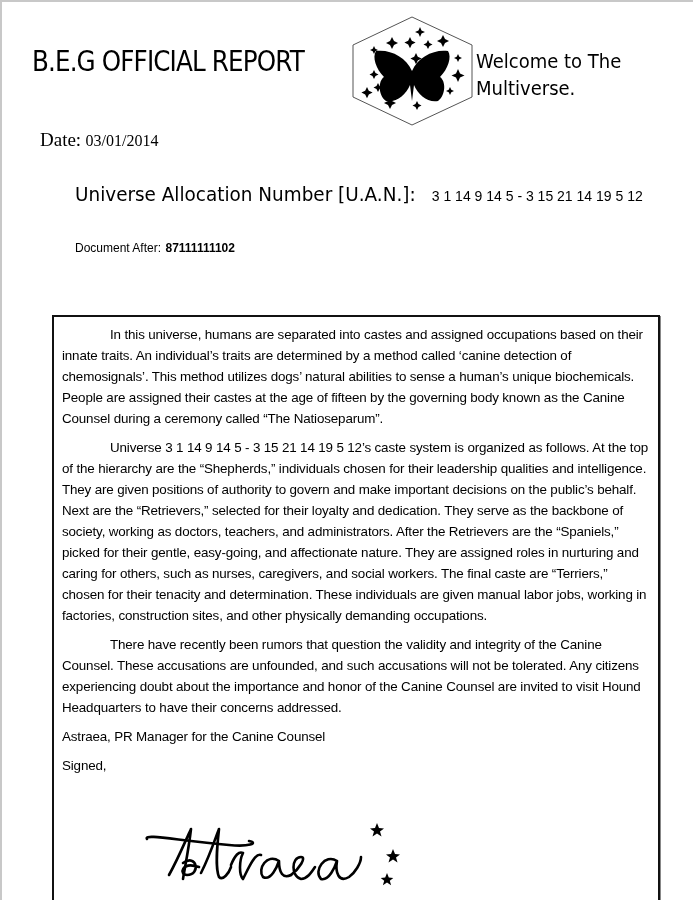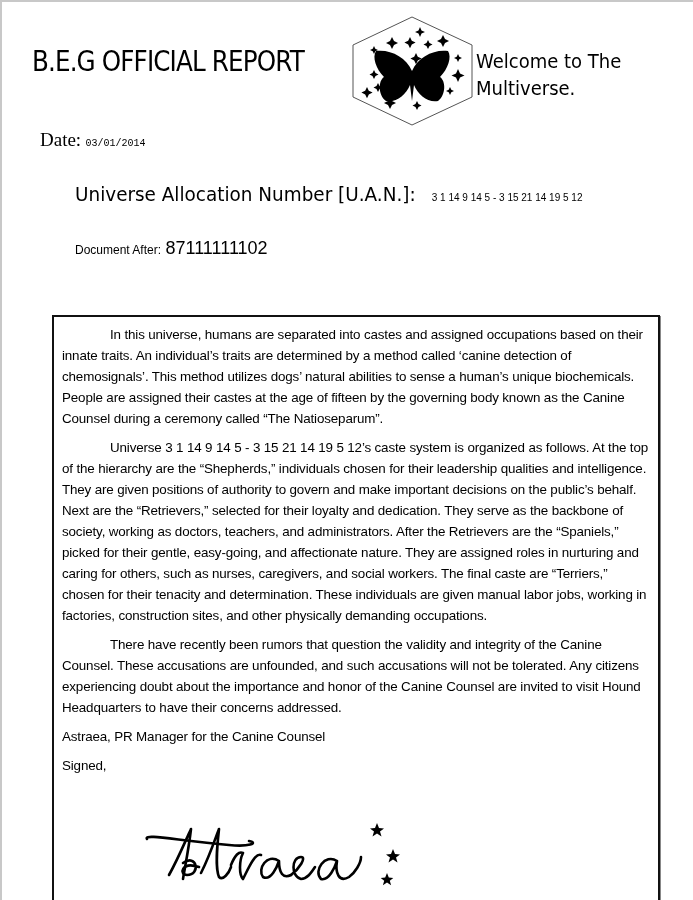--- a/index.html
+++ b/index.html
@@ -26,7 +26,7 @@
     }
     .date { position: absolute; left: 40px; top: 129px; white-space: nowrap; }
     .date .lbl { font-family: "Liberation Serif", serif; font-size: 19px; }
-    .date .val { font-family: Liberation Mono, monospace; font-size: 10px; }
+    .date .val { font-family: Liberation Serif, serif; font-size: 16px; }
     .uan { position: absolute; left: 75px; top: 182px; white-space: nowrap; }
     .uan .lbl {
       font-family: "DejaVu Sans", sans-serif; font-size: 20px; display: inline-block;

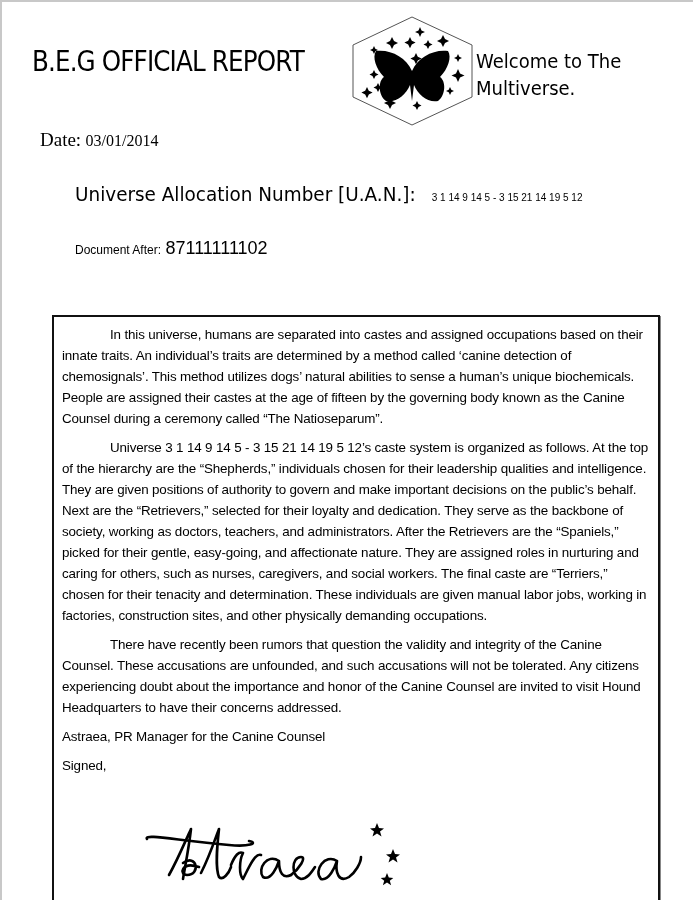--- a/index.html
+++ b/index.html
@@ -32,7 +32,7 @@
       font-family: "DejaVu Sans", sans-serif; font-size: 20px; display: inline-block;
       transform: scaleX(0.92); transform-origin: left bottom; margin-right: -18px;
     }
-    .uan .val { font-family: "Liberation Sans", sans-serif; font-size: 10px; }
+    .uan .val { font-family: "Liberation Sans", sans-serif; font-size: 14px; }
     .docnum { position: absolute; left: 75px; top: 238px; white-space: nowrap; }
     .docnum .lbl { font-family: "Liberation Sans", sans-serif; font-size: 12px; }
     .docnum .val { font-family: "Liberation Sans", sans-serif; font-size: 18px; }

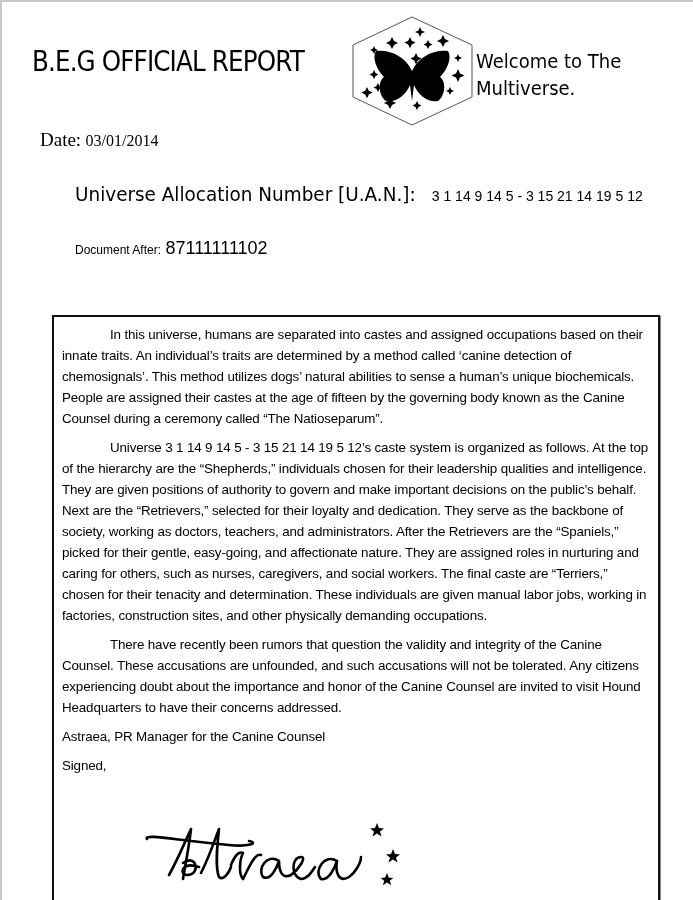--- a/index.html
+++ b/index.html
@@ -35,7 +35,7 @@
     .uan .val { font-family: "Liberation Sans", sans-serif; font-size: 14px; }
     .docnum { position: absolute; left: 75px; top: 238px; white-space: nowrap; }
     .docnum .lbl { font-family: "Liberation Sans", sans-serif; font-size: 12px; }
-    .docnum .val { font-family: "Liberation Sans", sans-serif; font-size: 18px; }
+    .docnum .val { font-family: "Liberation Sans", sans-serif; font-size: 12px; font-weight: bold; }
     .box {
       position: absolute; left: 52px; top: 295px; width: 608px; height: 591px;
       border: 2px solid #111; box-sizing: border-box;

